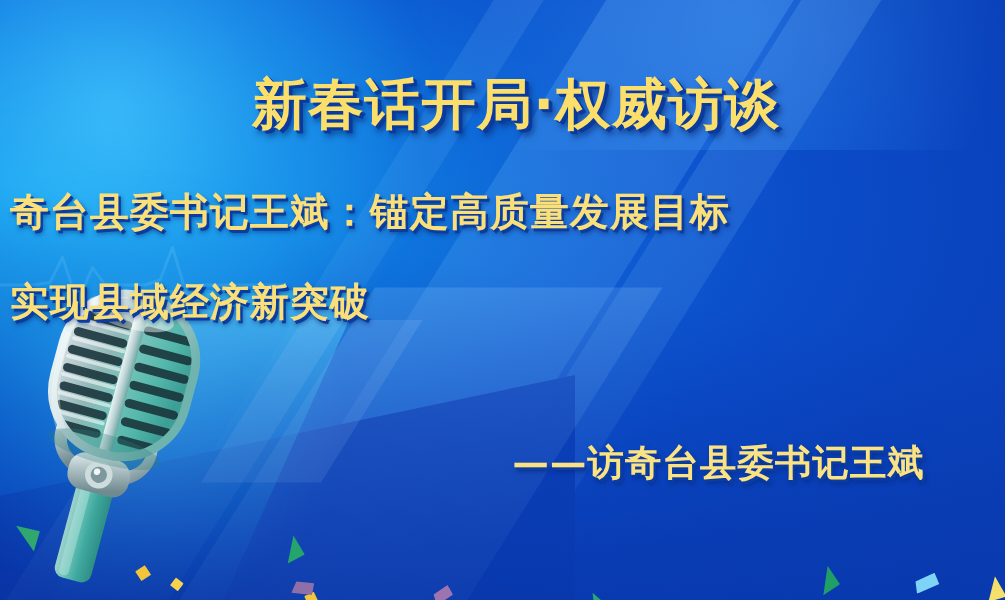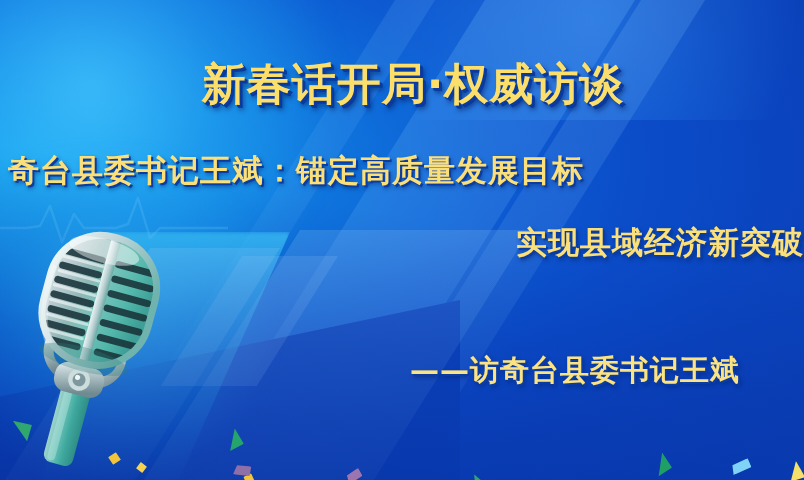--- a/index.html
+++ b/index.html
@@ -100,7 +100,7 @@
   }
   .hl-sub2{
     position:absolute;left:0;top:222px;width:804px;
-    text-align:right;
+    text-align:left;
     font-size:31px;line-height:40px;
     font-weight:bold;
     letter-spacing:1px;

